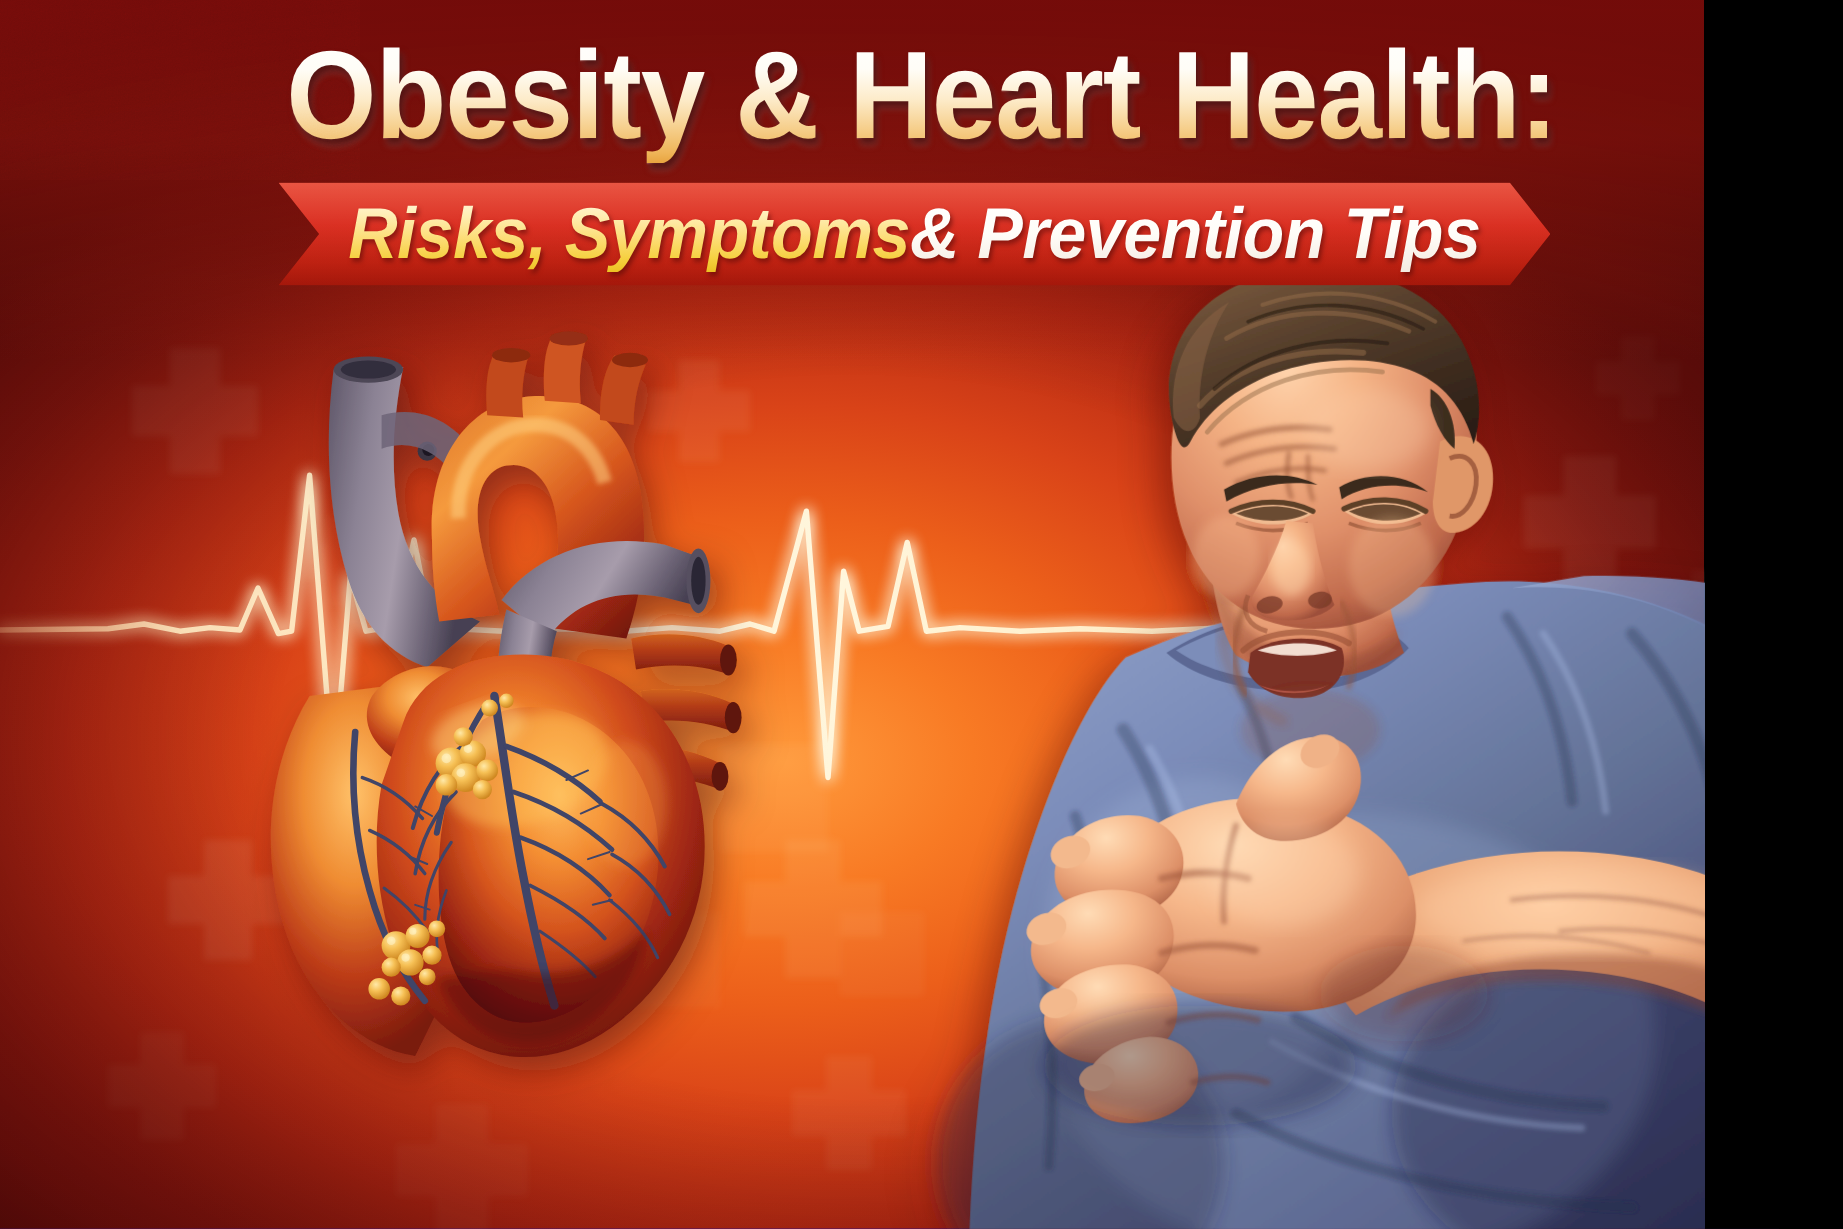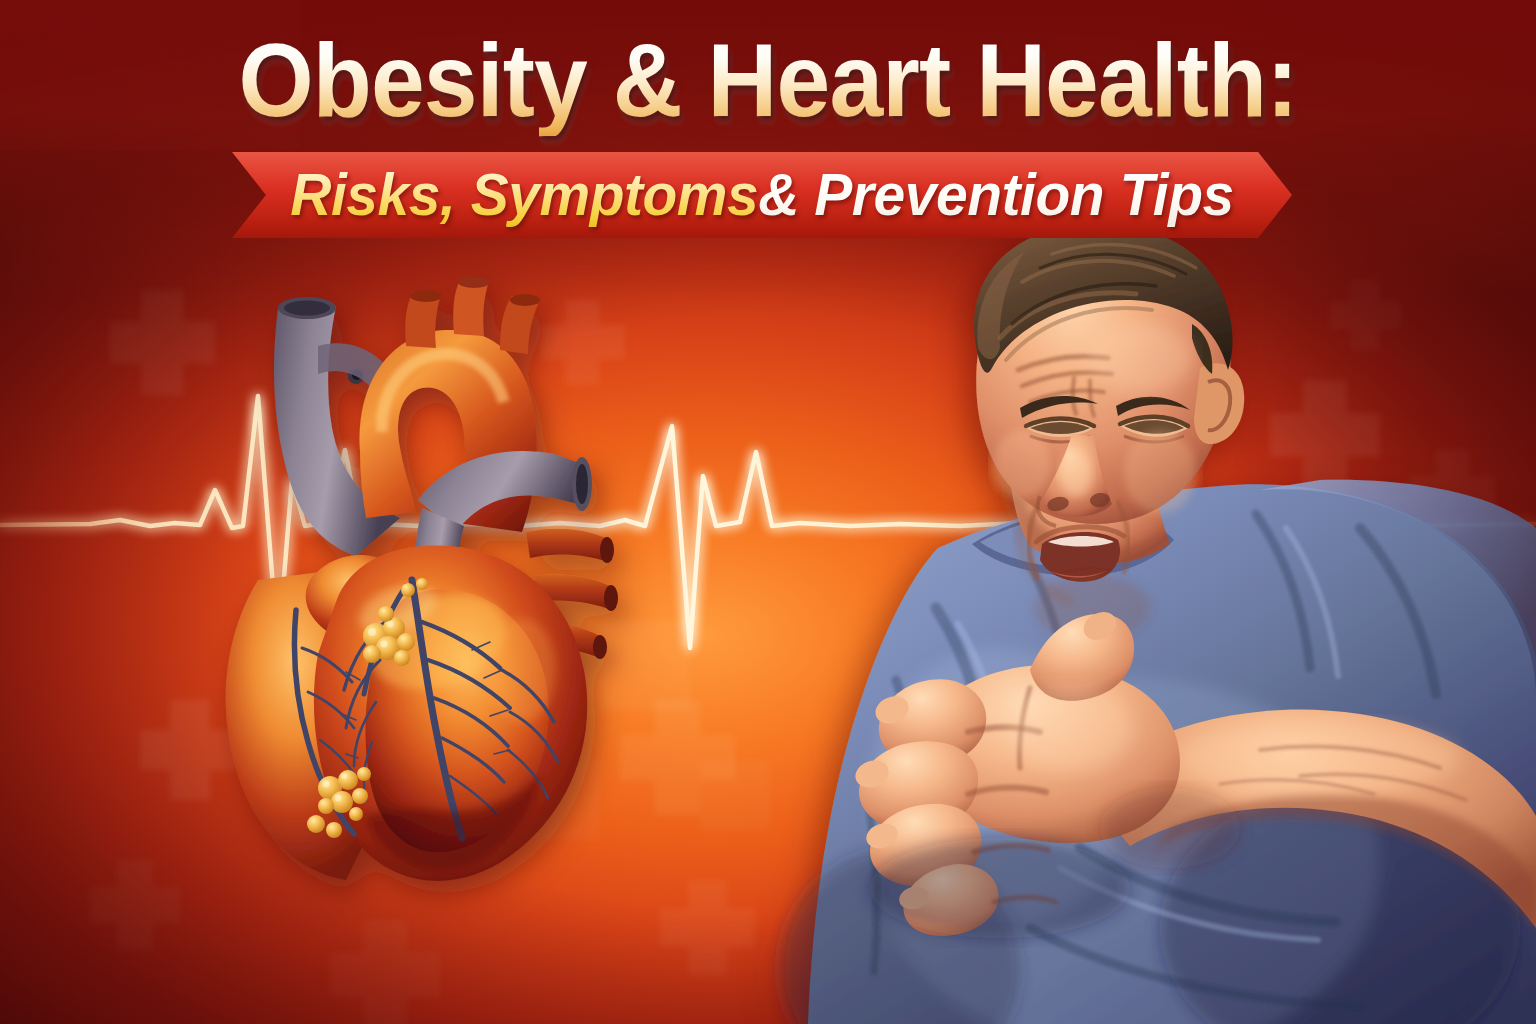--- a/index.html
+++ b/index.html
@@ -12,7 +12,7 @@
 
   .poster {
     position:relative;
-    width:1536px; height:1024px;
+    width:1420px; height:1024px;
     overflow:hidden;
     background:#6d28d9;
   }

